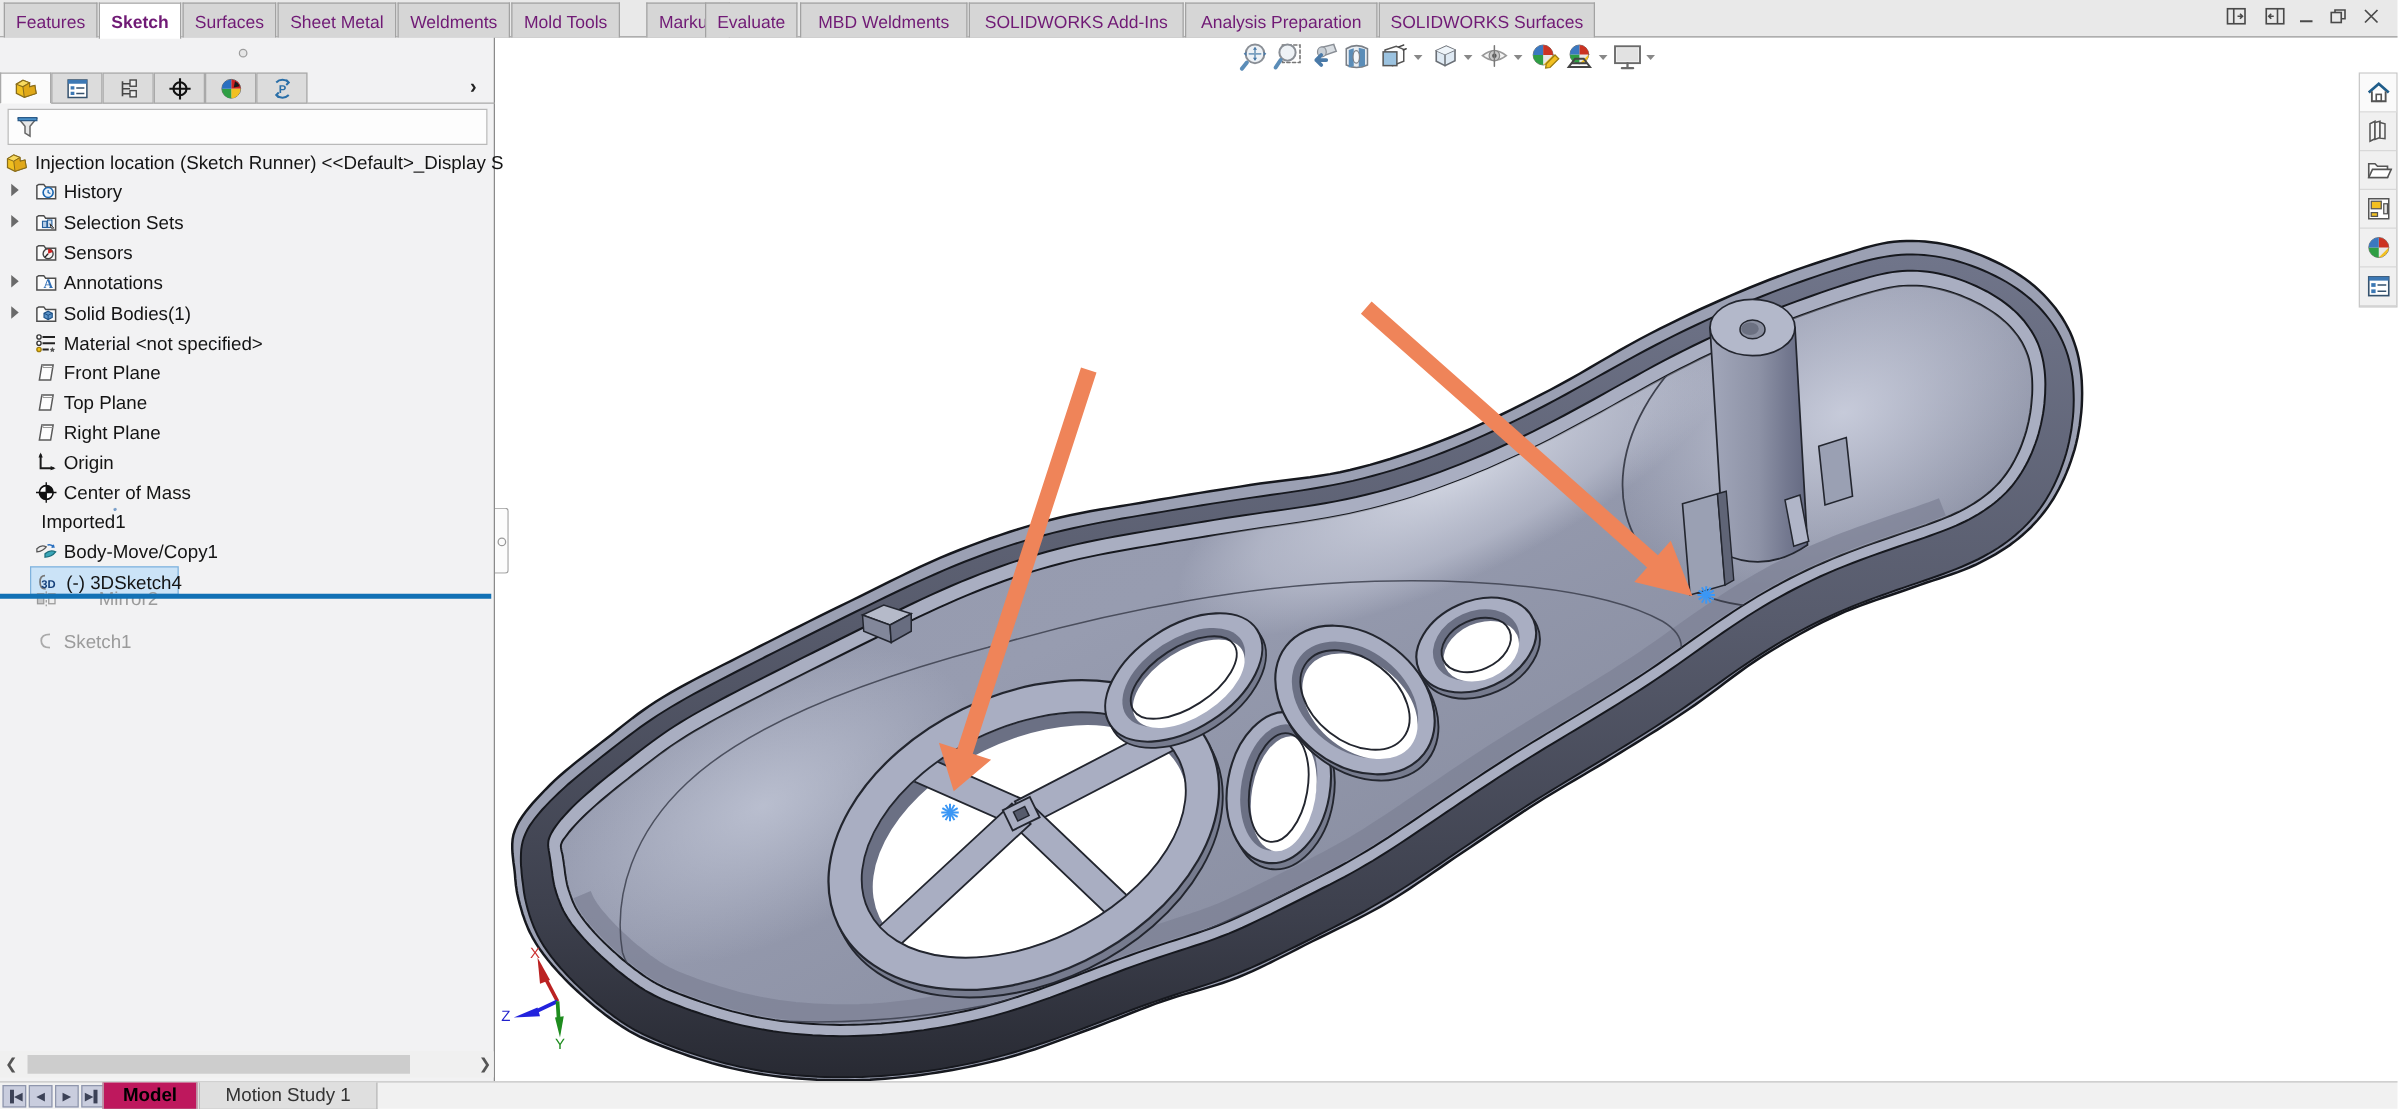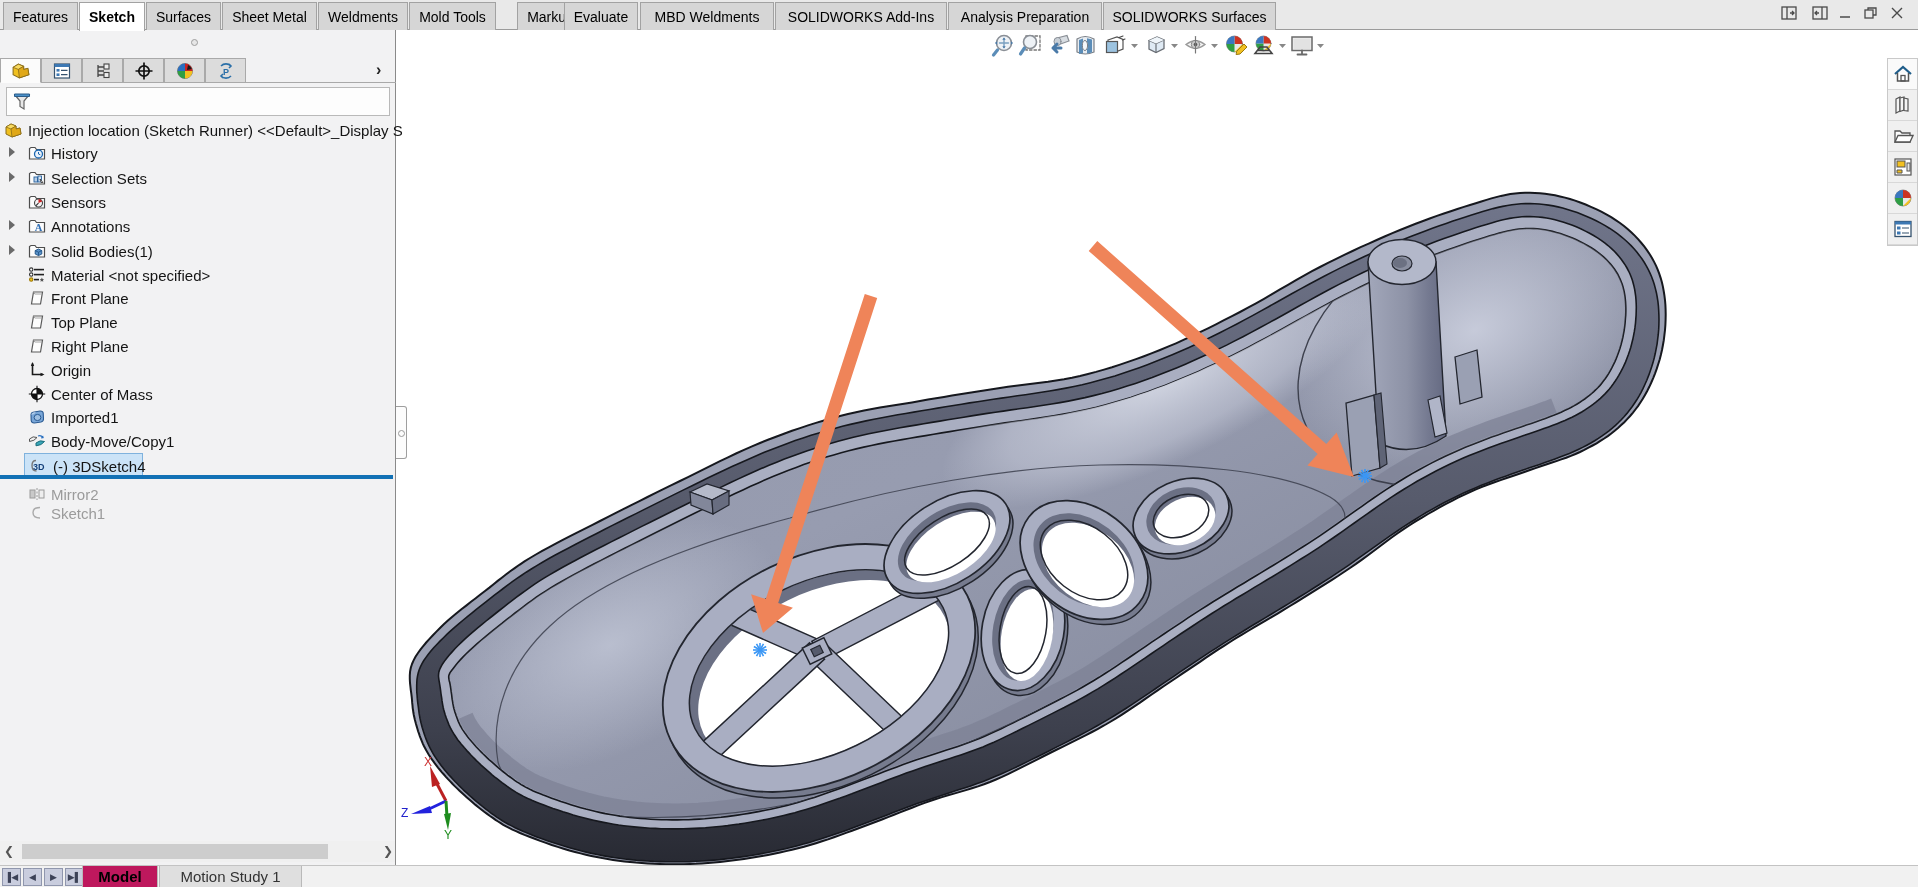--- a/index.html
+++ b/index.html
@@ -10,7 +10,7 @@
     background:#e9e9e9; }
   #tabbar::after { content:""; position:absolute; left:0; top:29px; width:1918px; height:1px; background:#9b9b9b; }
   .ttab { position:absolute; top:2px; height:28px; background:#d6d6d6;
-    border:1px solid #a2a2a2; border-bottom:none; font-size:14px; color:#000000;
+    border:1px solid #a2a2a2; border-bottom:none; font-size:14px; color:#701a75;
     display:flex; align-items:center; justify-content:center; z-index:1; }
   .ttab.active { background:#fff; font-weight:bold; height:29px; z-index:3; }
   #winbtns { position:absolute; top:4px; left:1780px; }

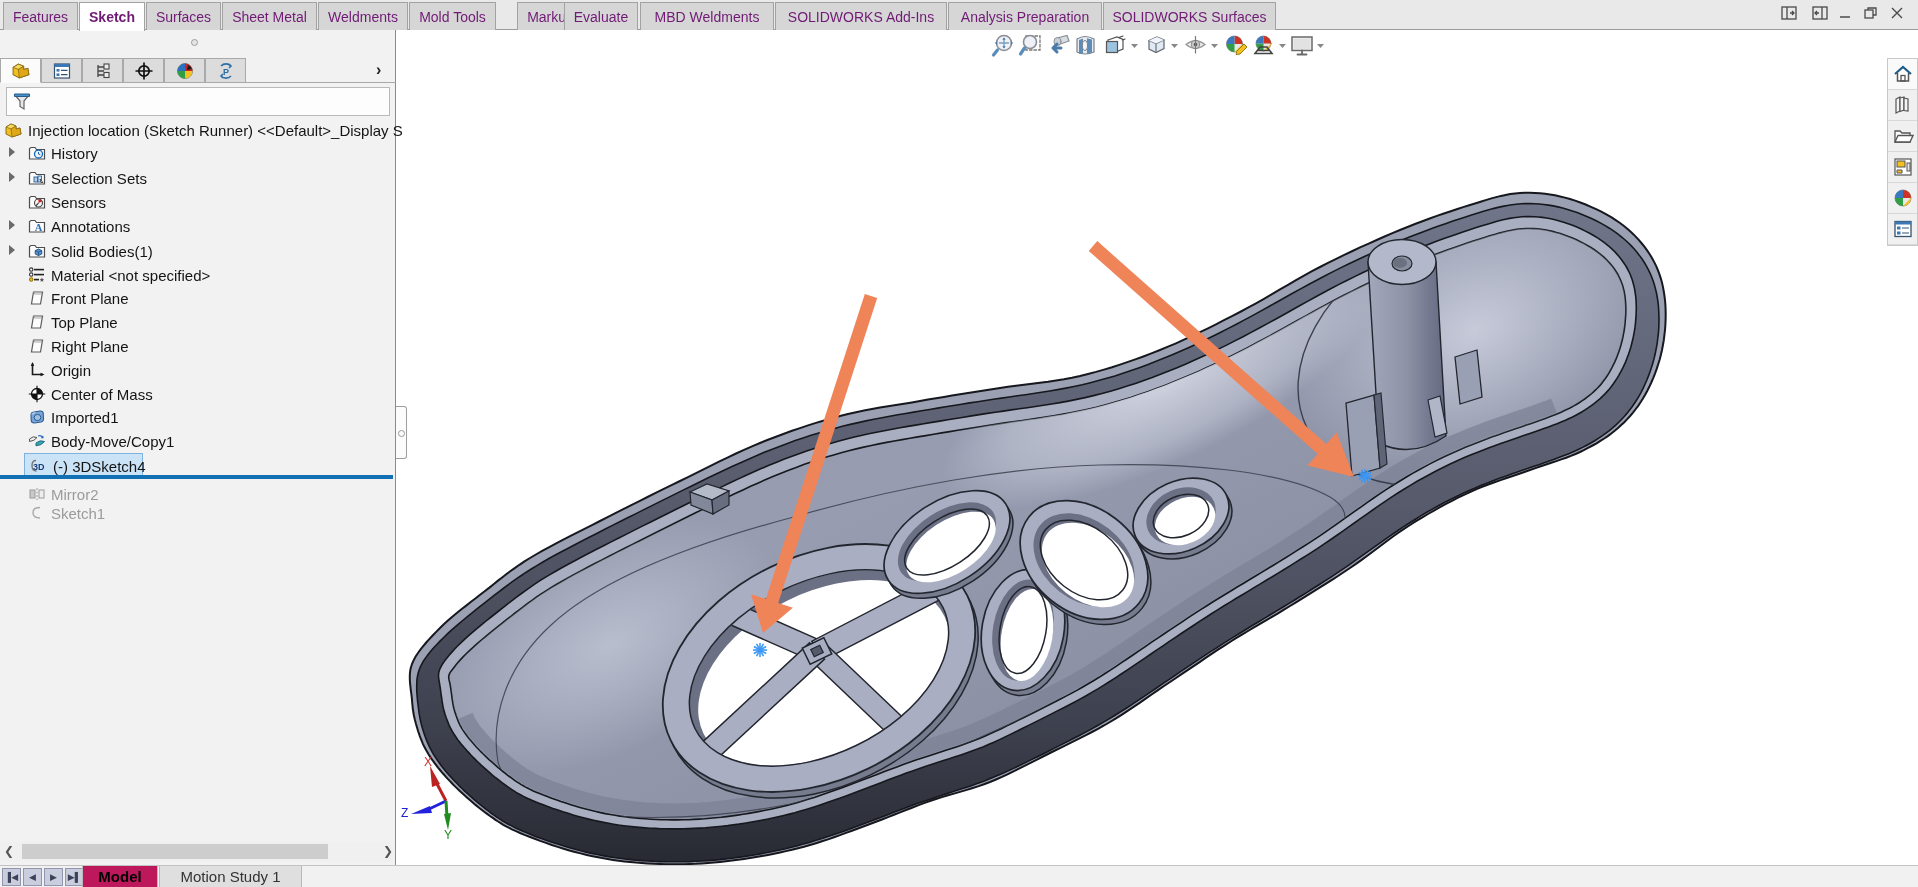--- a/index.html
+++ b/index.html
@@ -379,7 +379,7 @@
       </svg>
       <span class="lbl">Center of Mass</span>
     </div>
-<div class="trow " style="left:28px; top:376.4px;">
+<div class="trow " style="left:28px; top:376.4px;flex-direction:column;">
       <svg width="18" height="18" viewBox="0 0 18 18">
         <path d="M3 6.5 Q3 4.5 5 4.2 L12 3 Q15 2.8 15.2 5 L15.5 11 Q15.5 13.5 13 14 L6.5 15 Q3.5 15.2 3.2 12.5 Z" fill="#7aa7d8" stroke="#2a5a92" stroke-width="1.1"></path>
         <path d="M3.5 6 Q5 3.5 8 4.5 Q6 6.5 3.5 6.8 Z" fill="#b8d0ea"></path>

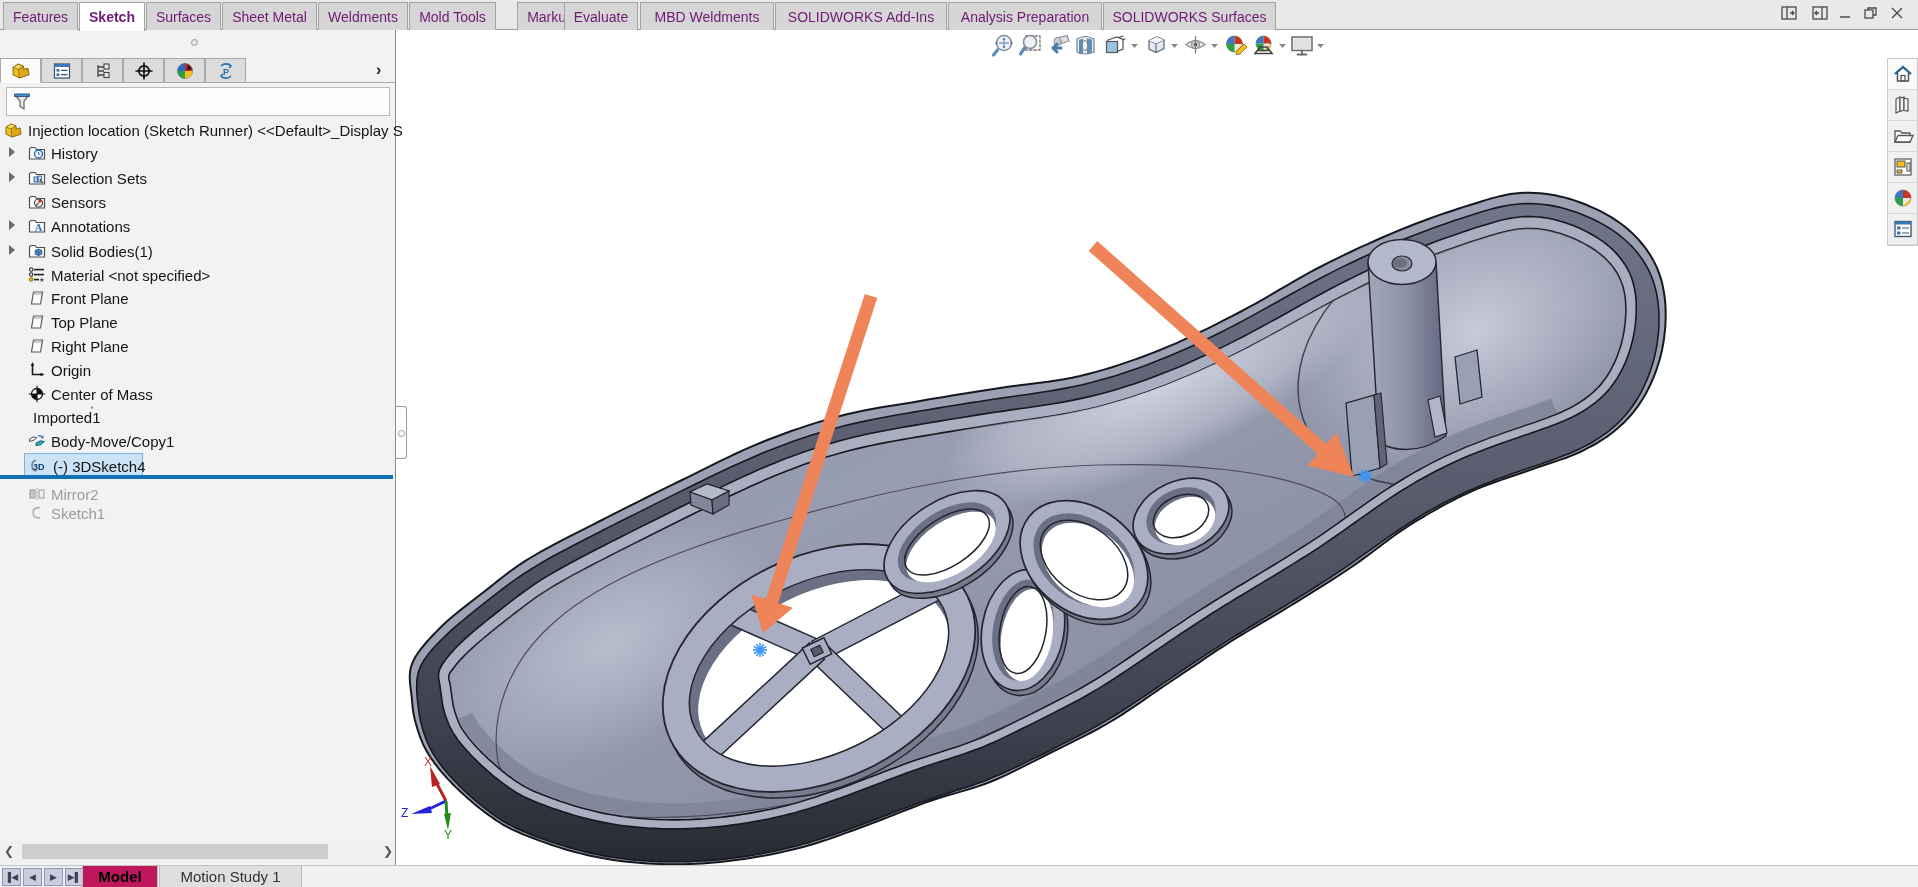--- a/index.html
+++ b/index.html
@@ -402,7 +402,7 @@
       </svg>
       <span class="lbl">(-) 3DSketch4</span>
     </div>
-<div class="trow gray" style="left:28px; top:453px;">
+<div class="trow gray" style="left:28px; top:438px;gap:28px;">
       <svg width="18" height="18" viewBox="0 0 18 18">
         <rect x="2" y="5" width="5" height="8" fill="#c9c9c9" stroke="#9a9a9a"></rect>
         <rect x="11" y="5" width="5" height="8" fill="#eee" stroke="#9a9a9a"></rect>

